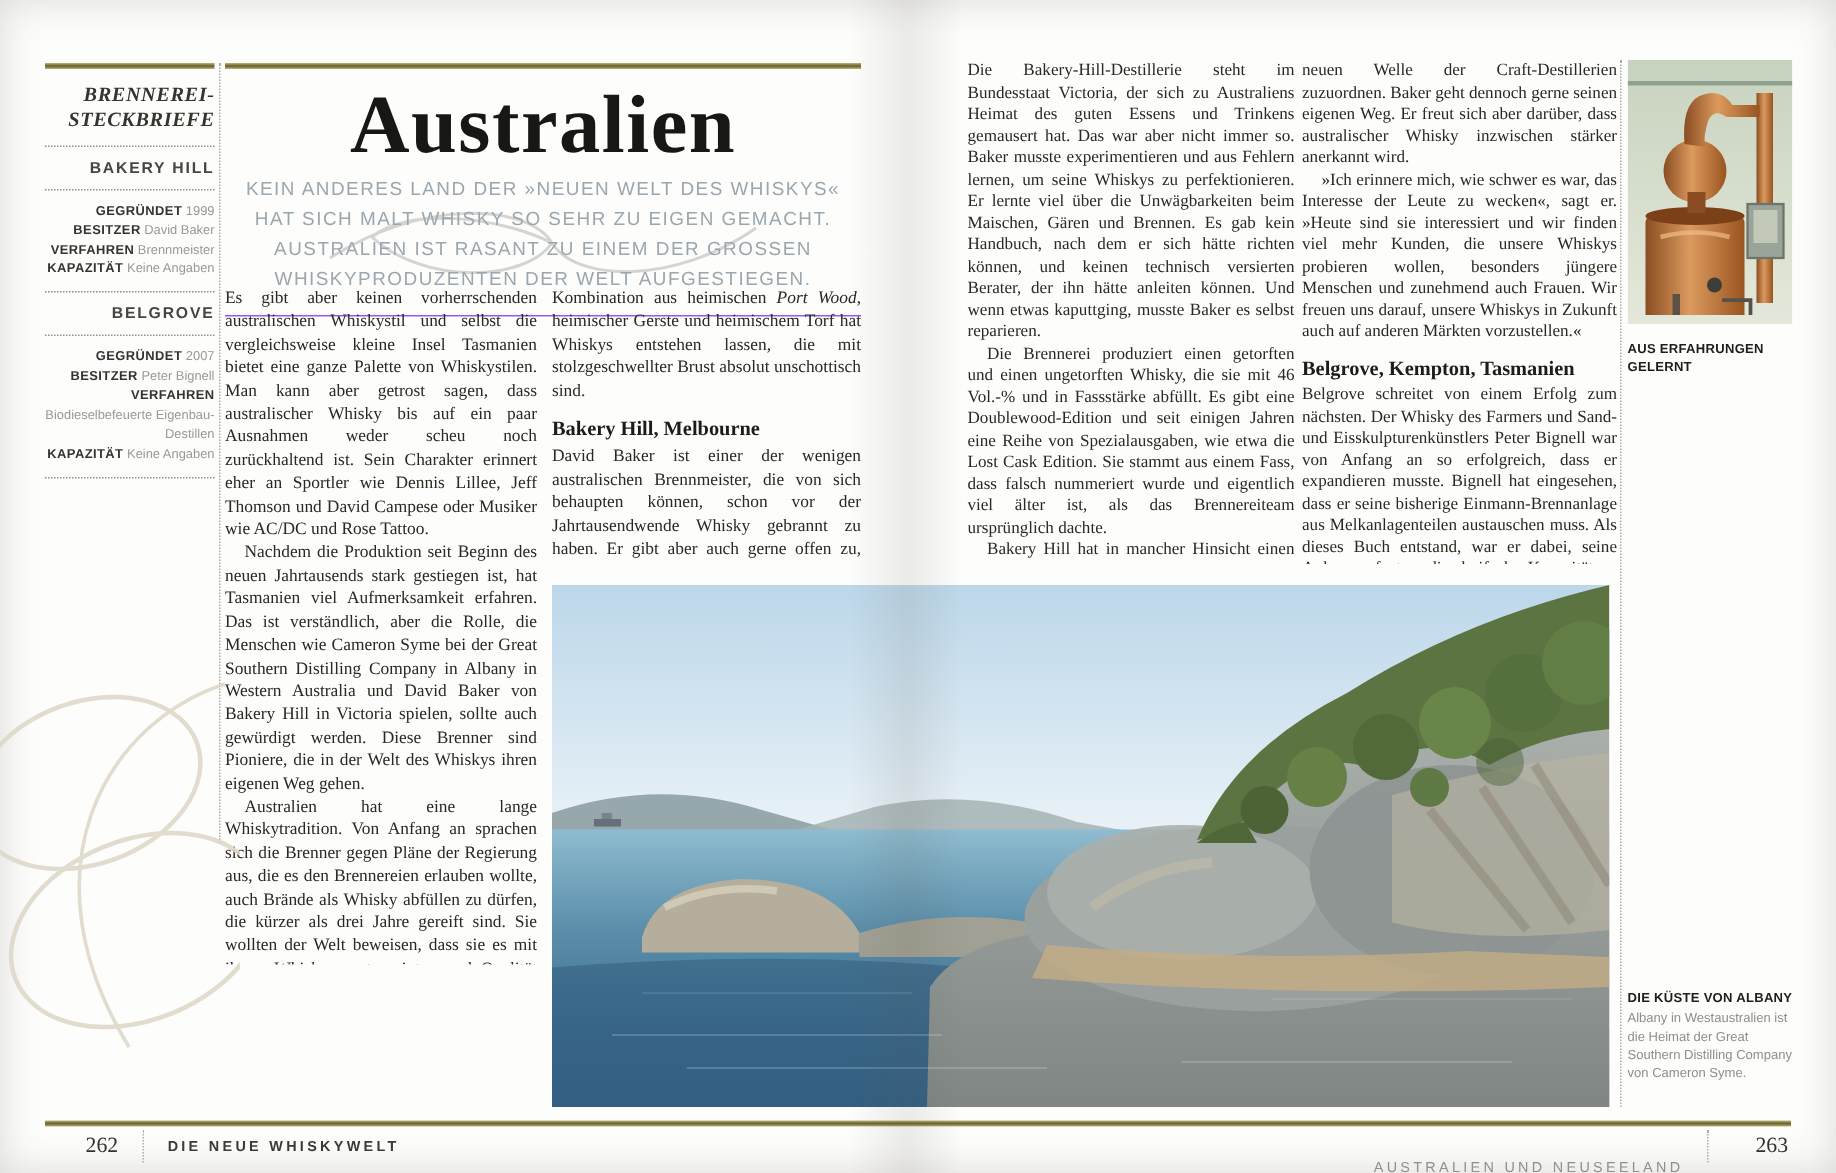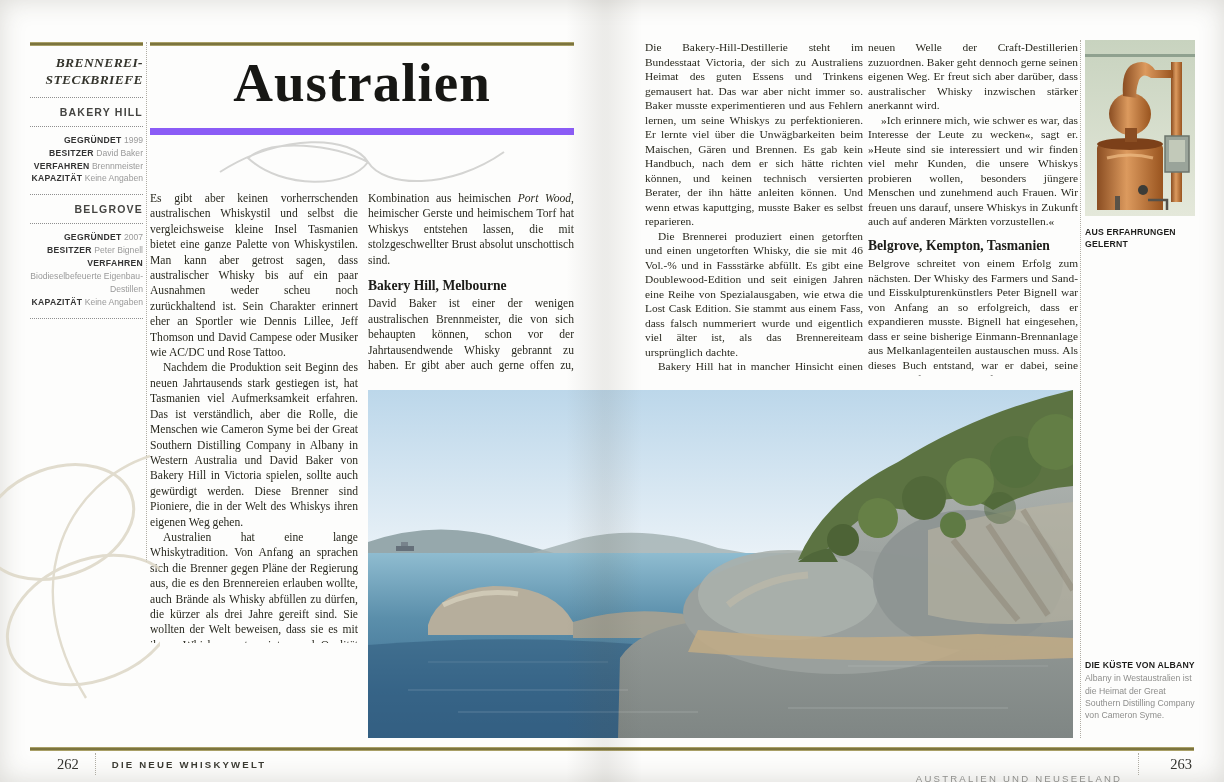--- a/index.html
+++ b/index.html
@@ -23,7 +23,7 @@
 
   
   .main-head{position:absolute;left:150px;top:42px;width:424px;text-align:center;
-             border-bottom:7px solid #8b5cf6;padding-bottom:14px;}
+             border-bottom:1px solid #8b5cf6;padding-bottom:14px;}
   .title{position:relative;font-size:55px;font-weight:bold;color:#171714;letter-spacing:1px;
          margin:8px 0 2px;line-height:1.05;z-index:2;}
   .flourish{position:absolute;left:62px;top:88px;width:300px;height:70px;z-index:1;}

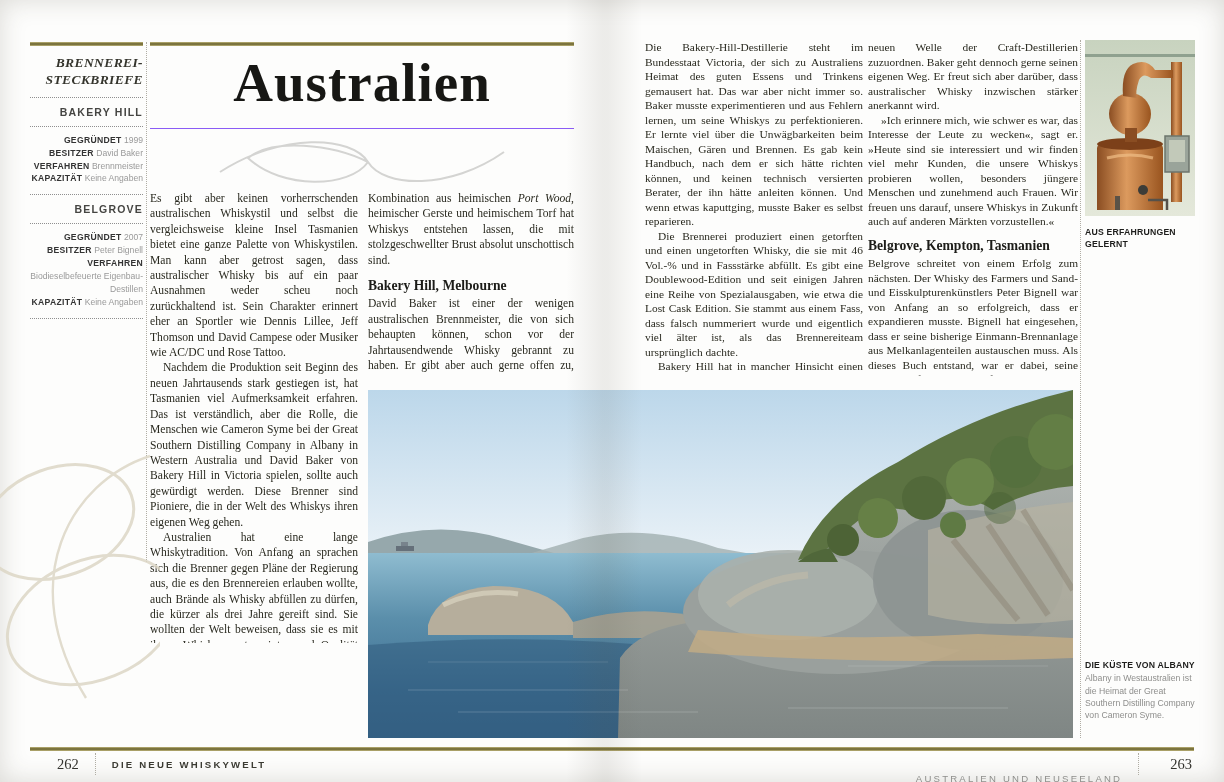--- a/index.html
+++ b/index.html
@@ -121,6 +121,7 @@
       <path d="M8,42 C70,2 140,6 156,32 C172,58 238,60 292,22 M156,32 C138,58 70,60 36,28 C60,8 120,14 156,32" fill="none" stroke="#d4d4d2" stroke-width="2"></path>
     </svg>
     <div class="title">Australien</div>
+    <div class="subtitle">KEIN ANDERES LAND DER »NEUEN WELT DES WHISKYS« HAT SICH MALT WHISKY SO SEHR ZU EIGEN GEMACHT. AUSTRALIEN IST RASANT ZU EINEM DER GROSSEN WHISKYPRODUZENTEN DER WELT AUFGESTIEGEN.</div>
   </div>
 
   <div class="col" style="left:150px;top:191px;width:208px;height:452px;">

